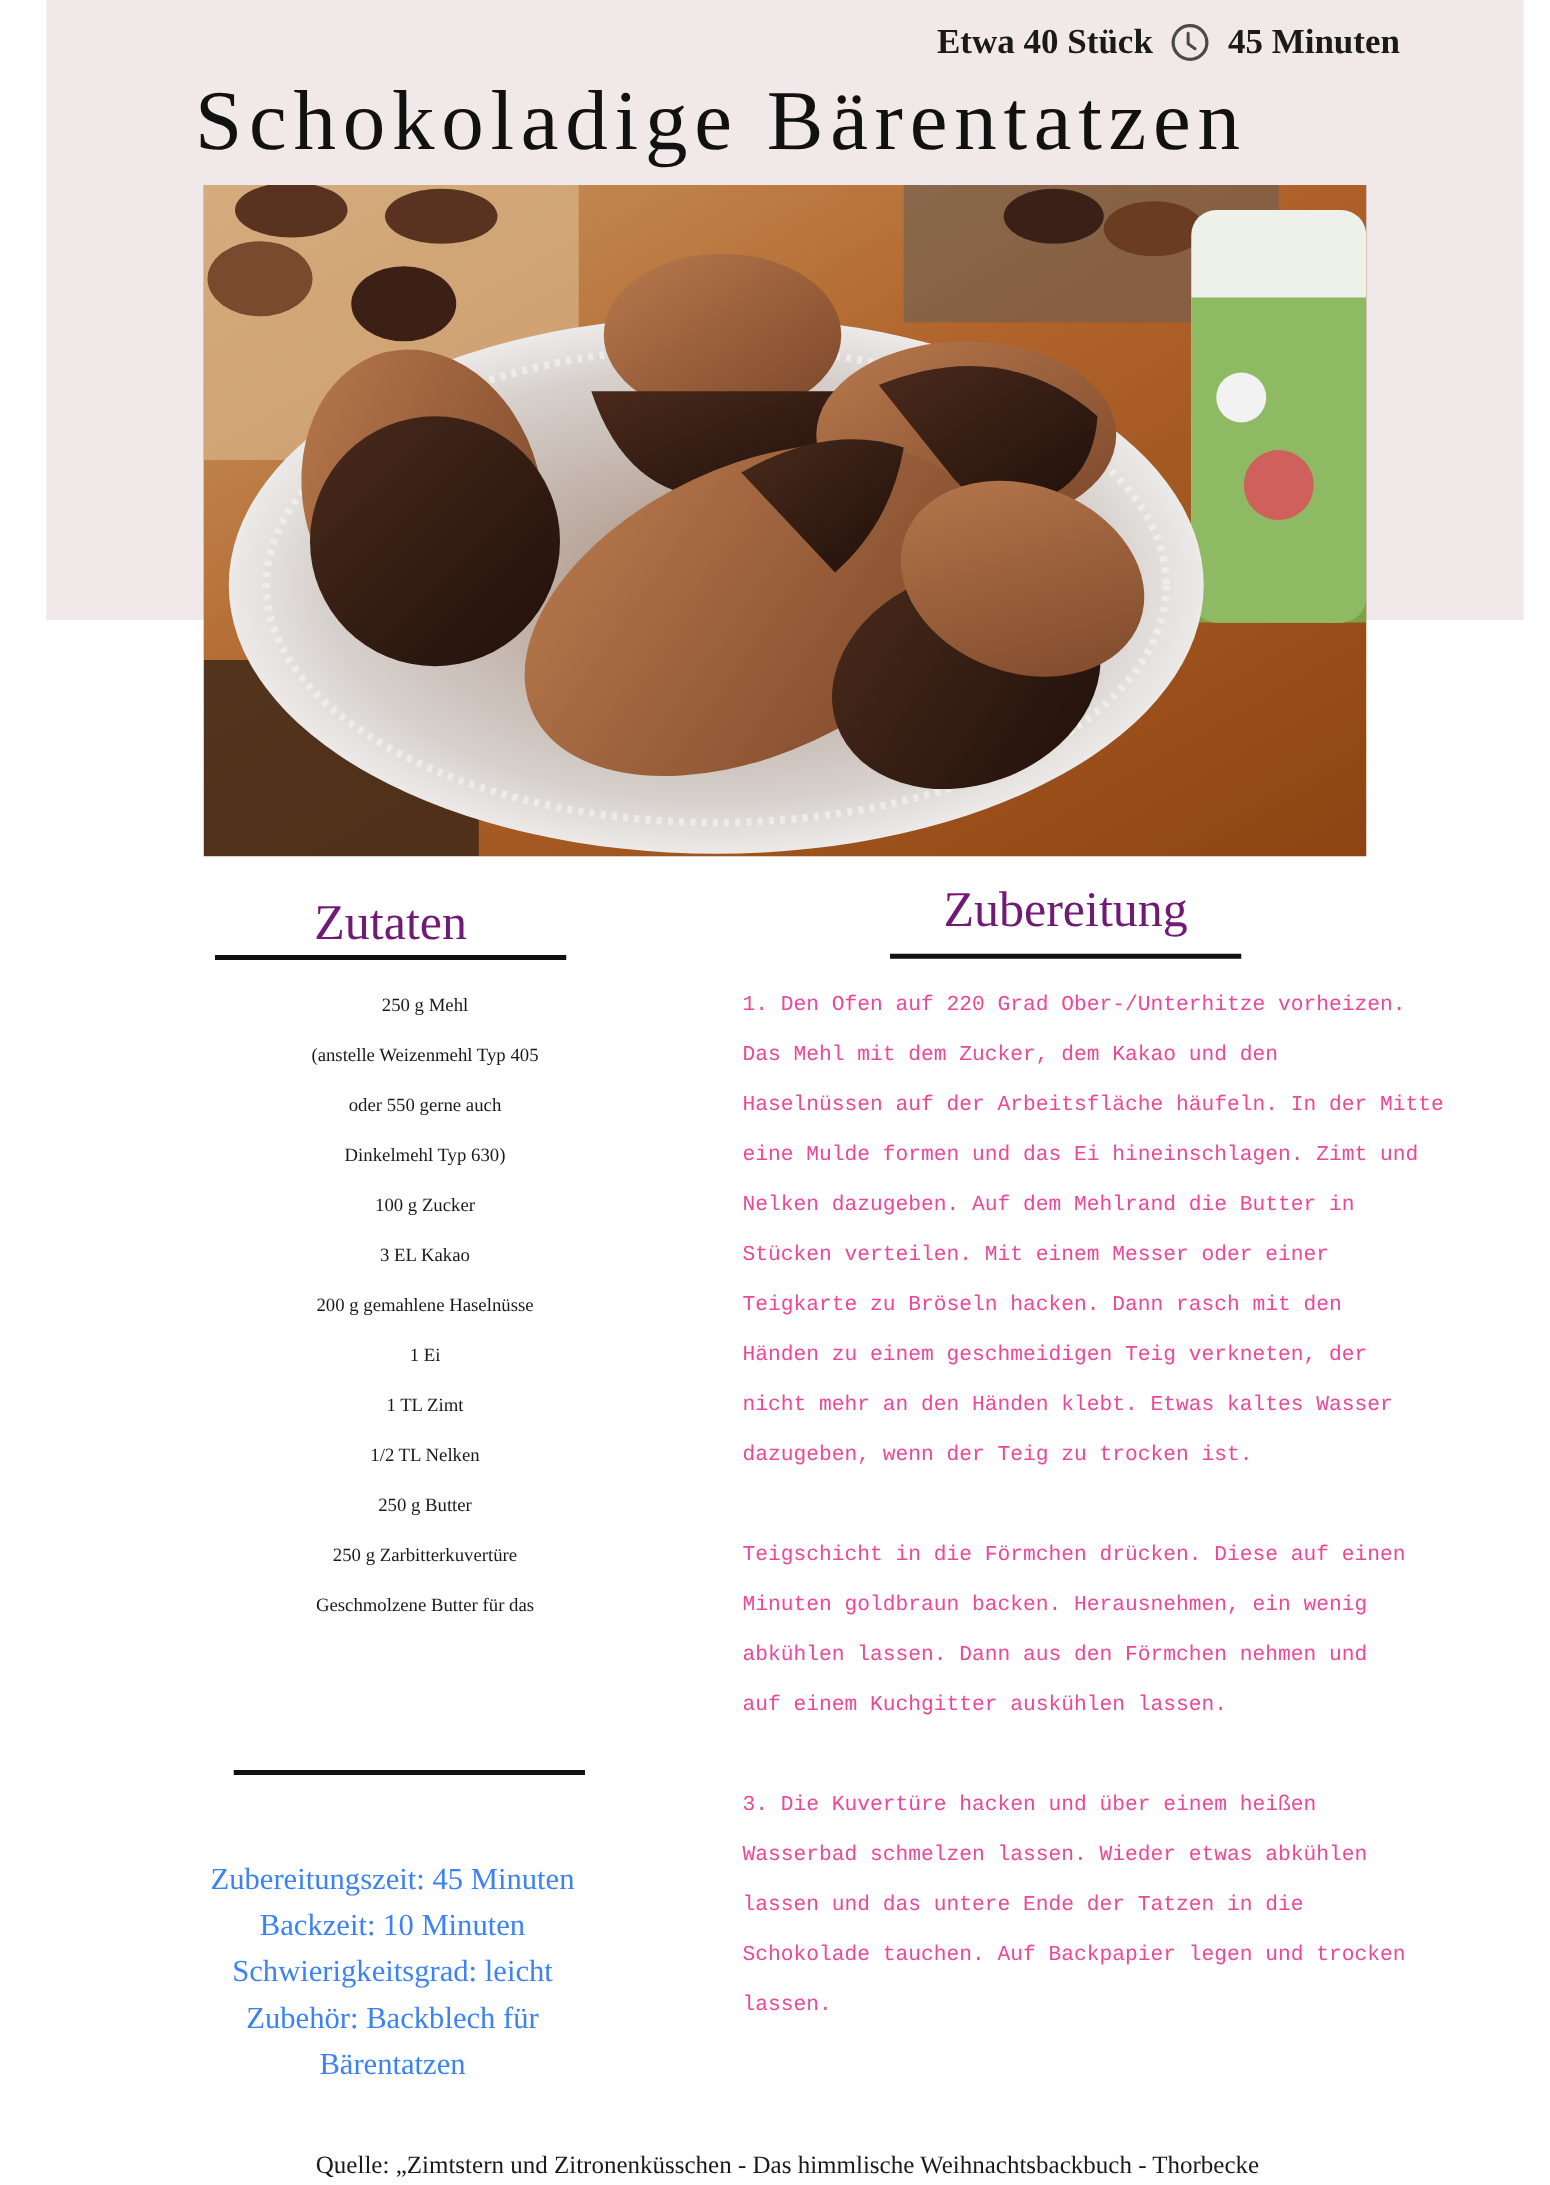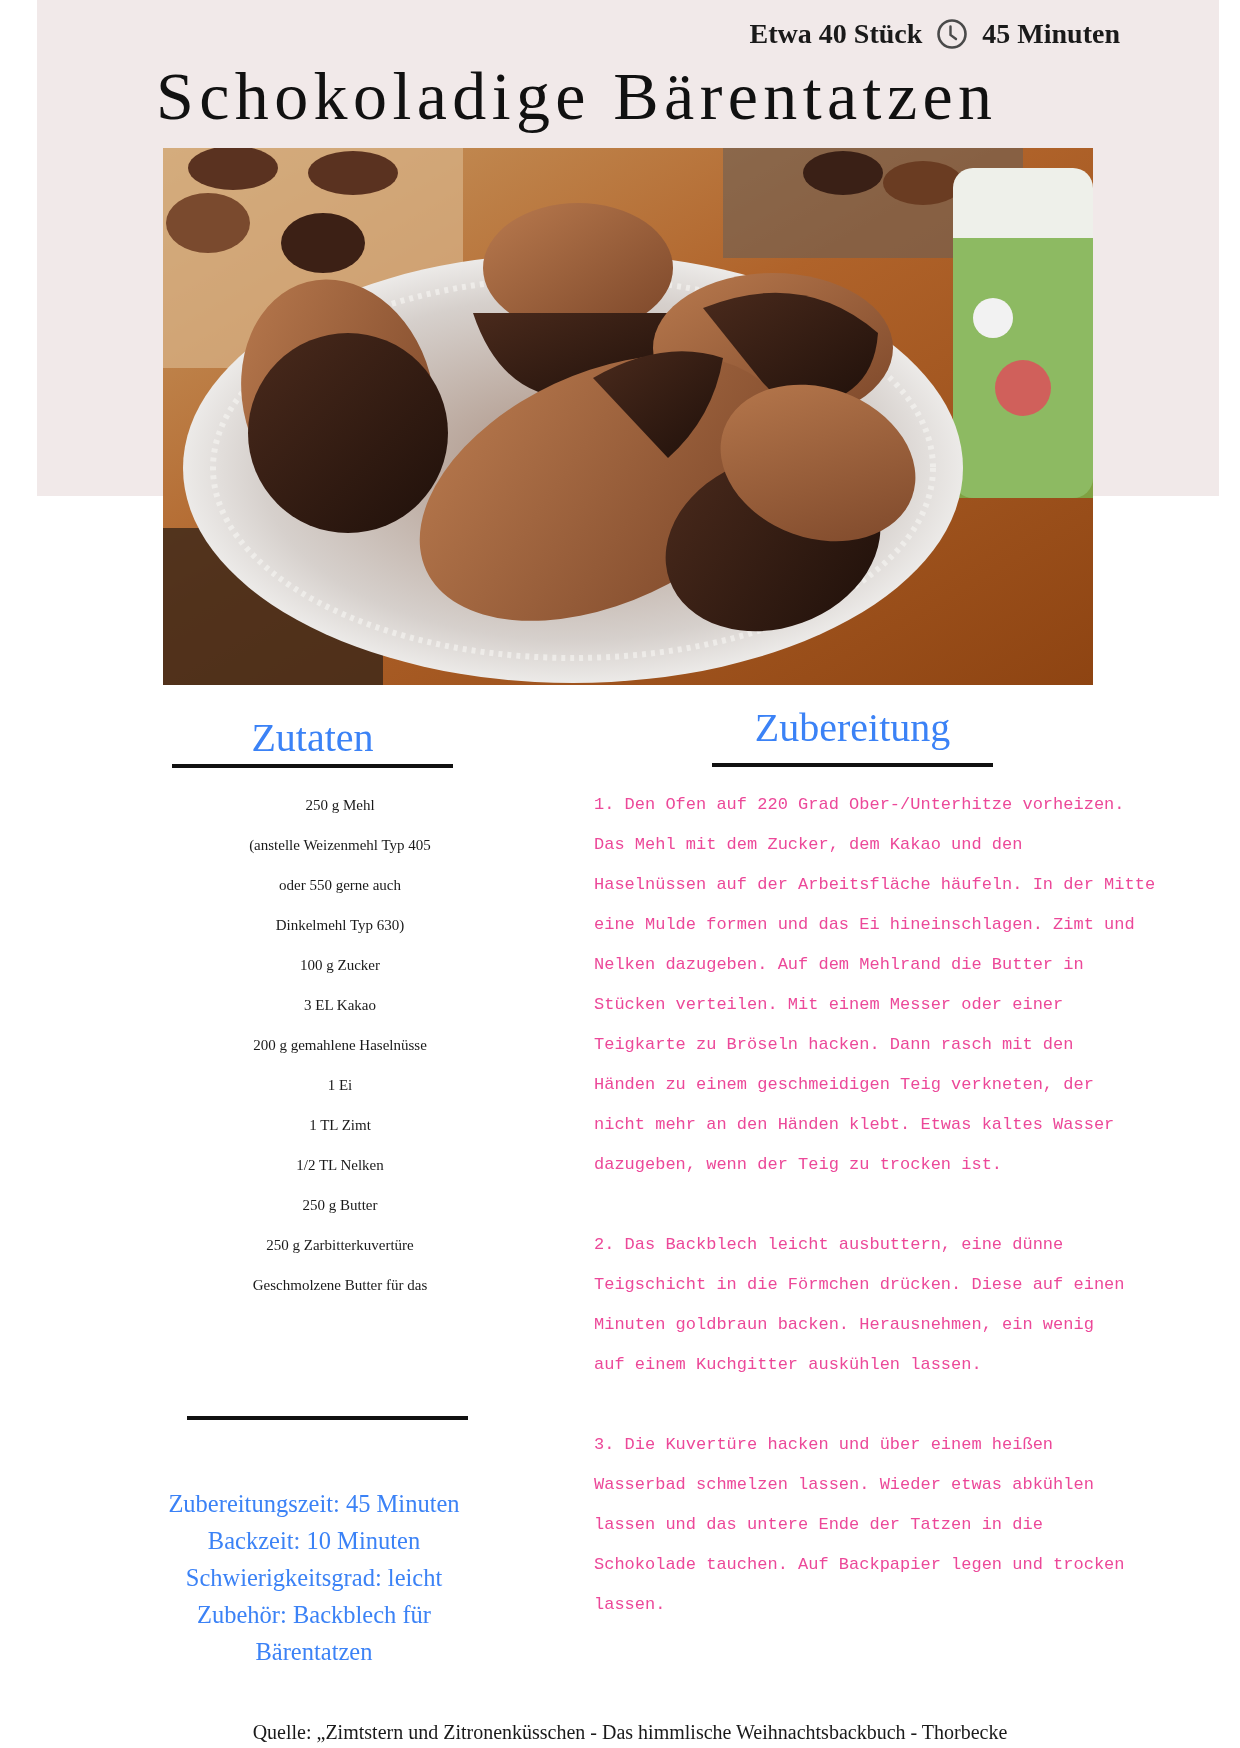--- a/index.html
+++ b/index.html
@@ -31,7 +31,7 @@
   .photo svg { width:100%; height:100%; display:block; }
   .heading {
     position:absolute; font-family:"Liberation Serif", serif; font-size:40px;
-    line-height:48px; color:#3b82f6; text-align:center; margin:0; font-weight:normal;
+    line-height:48px; color:#701a75; text-align:center; margin:0; font-weight:normal;
   }
   .rule { position:absolute; height:4px; background:#111; }
   .ingredients {

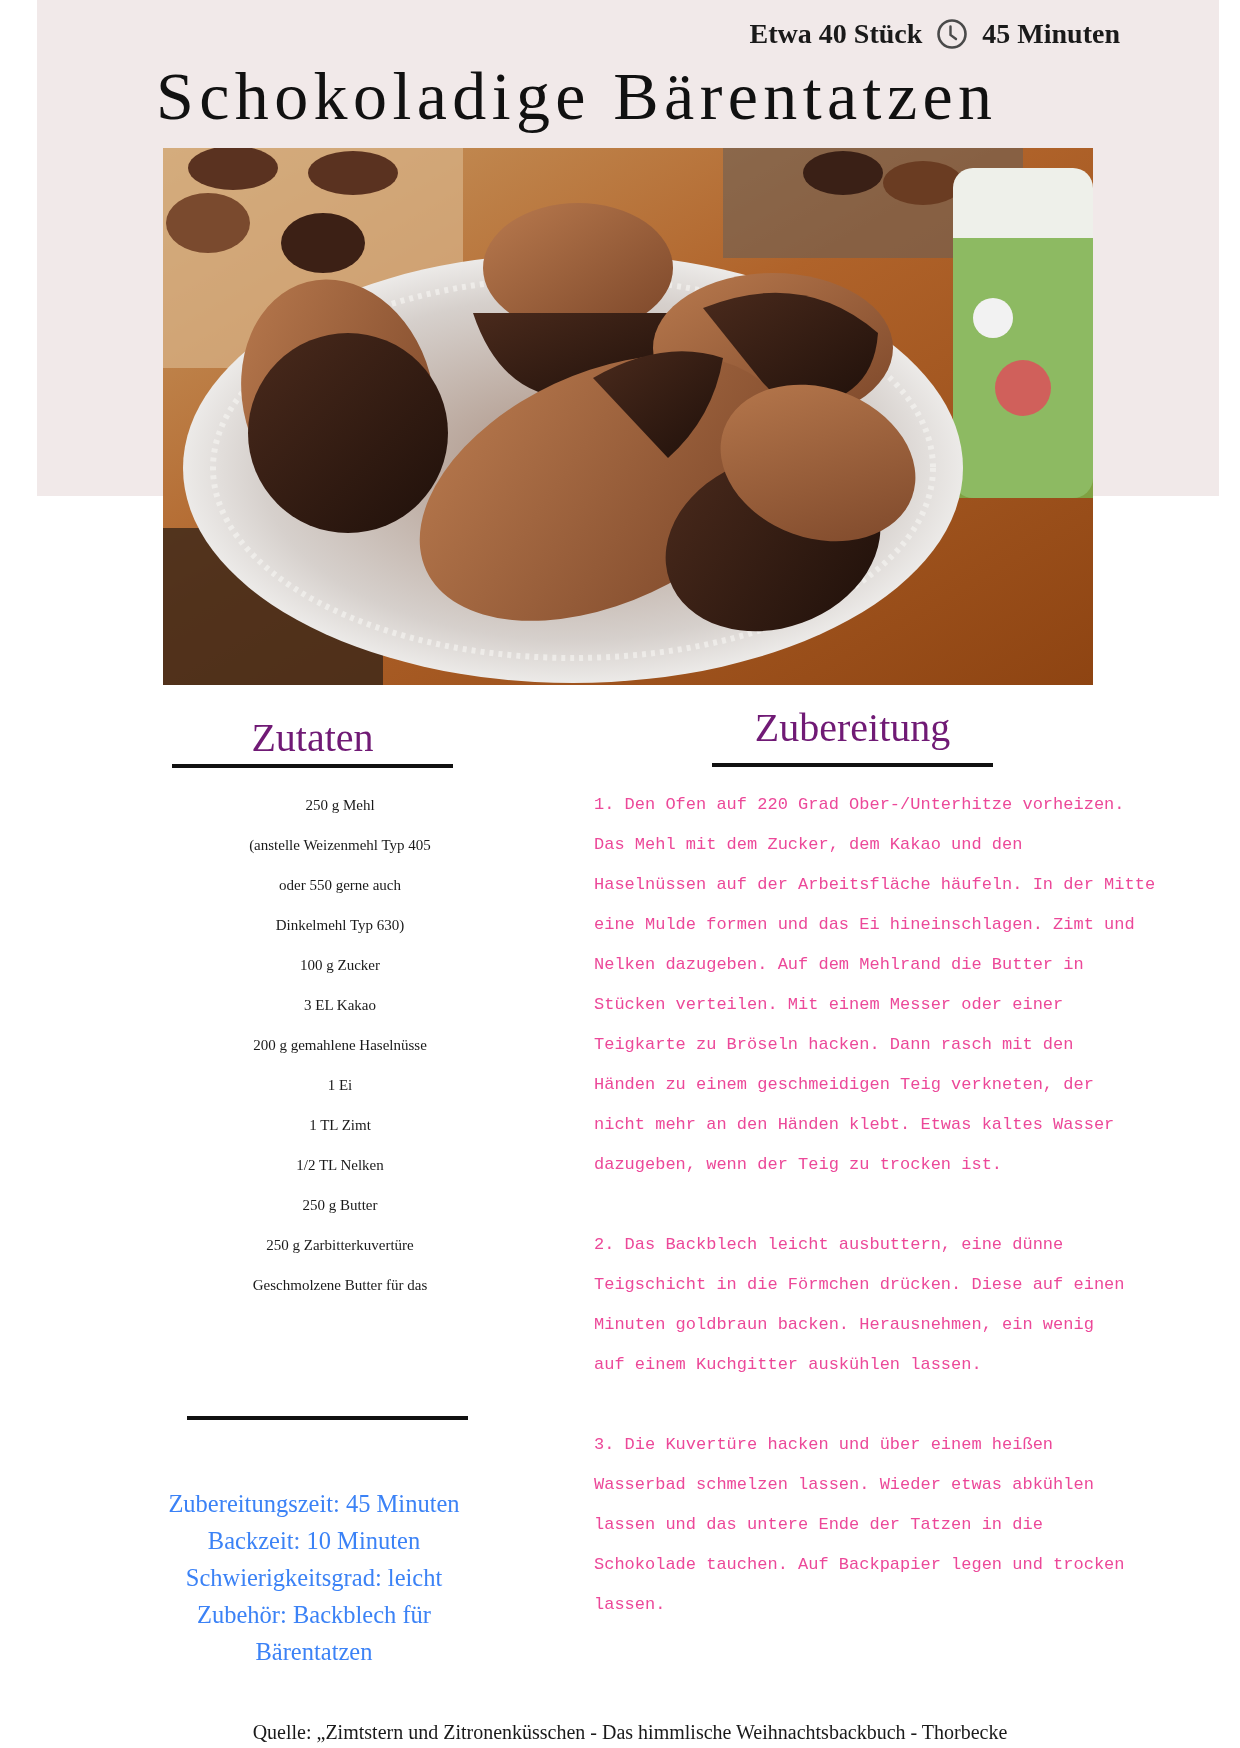--- a/index.html
+++ b/index.html
@@ -170,7 +170,6 @@
     <span class="step-line">dazugeben, wenn der Teig zu trocken ist.</span>
   </p>
   <p class="step">
-    <span class="step-line">2. Das Backblech leicht ausbuttern, eine dünne</span>
     <span class="step-line">Teigschicht in die Förmchen drücken. Diese auf einen</span>
     <span class="step-line">Minuten goldbraun backen. Herausnehmen, ein wenig</span>
     <span class="step-line">auf einem Kuchgitter auskühlen lassen.</span>

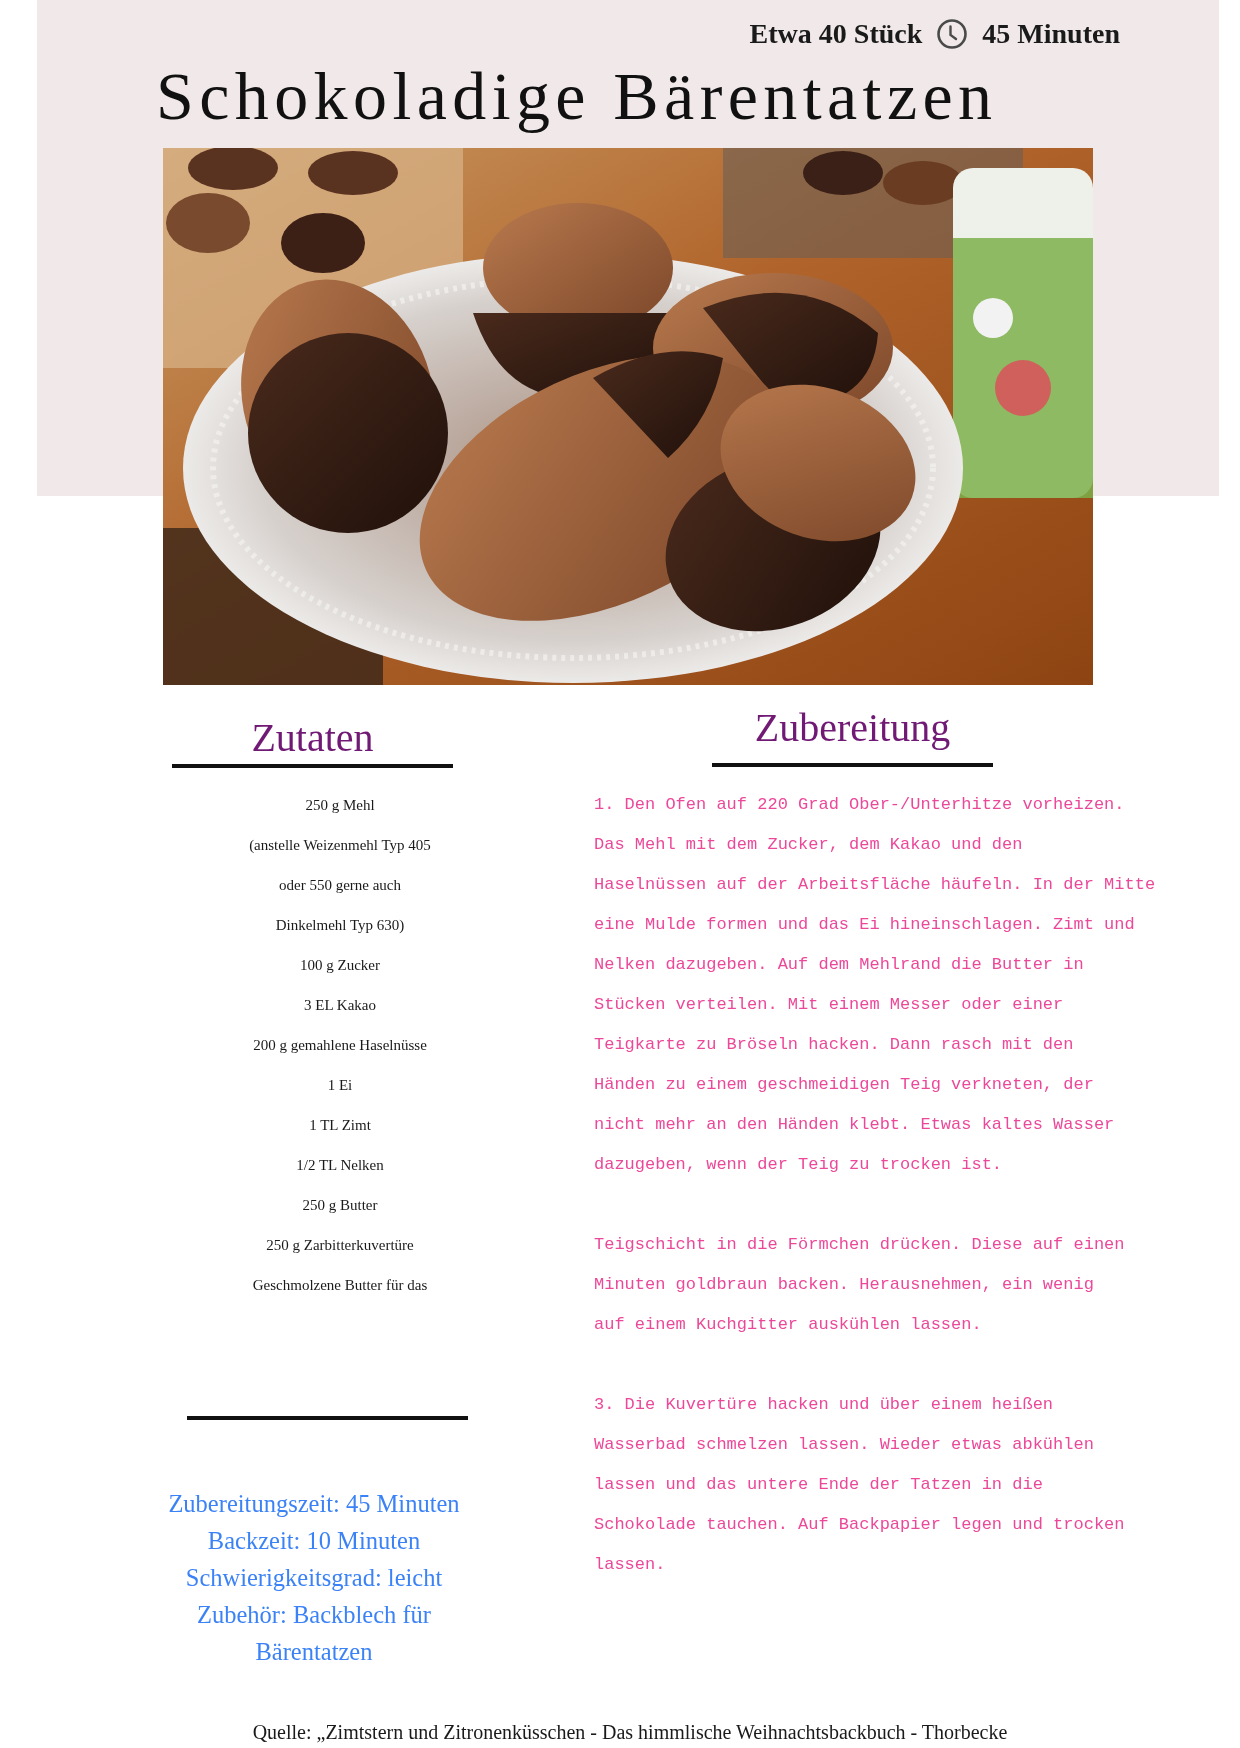--- a/index.html
+++ b/index.html
@@ -172,6 +172,7 @@
   <p class="step">
     <span class="step-line">Teigschicht in die Förmchen drücken. Diese auf einen</span>
     <span class="step-line">Minuten goldbraun backen. Herausnehmen, ein wenig</span>
+    <span class="step-line">abkühlen lassen. Dann aus den Förmchen nehmen und</span>
     <span class="step-line">auf einem Kuchgitter auskühlen lassen.</span>
   </p>
   <p class="step">

